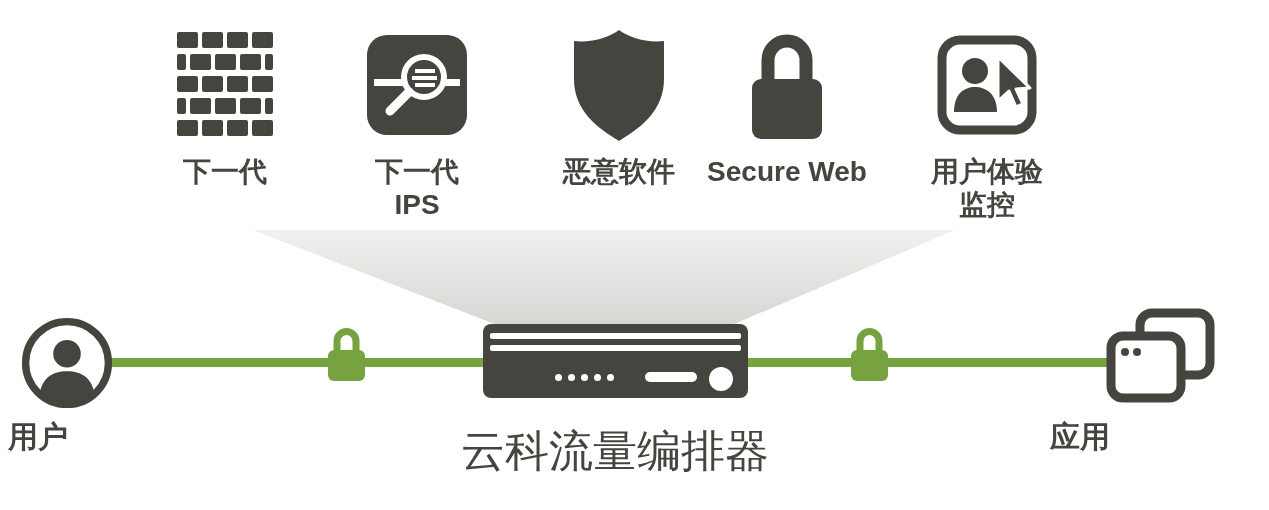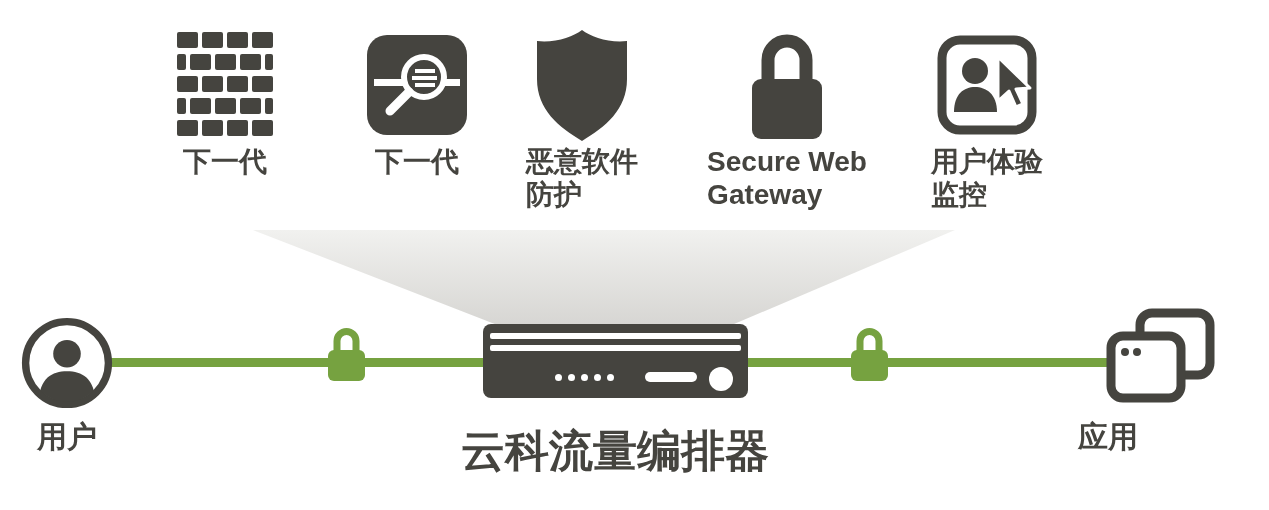--- a/index.html
+++ b/index.html
@@ -30,7 +30,7 @@
   .service.s5 { left: 892px; }
   .svc-icon { height: 120px; display: flex; align-items: center; justify-content: center; }
   .svc-label {
-    
+    margin-top: 10px; text-align: center;
     font-size: 28px; font-weight: bold; line-height: 1.18;
     color: var(--dark, #45443f); white-space: nowrap;
   }

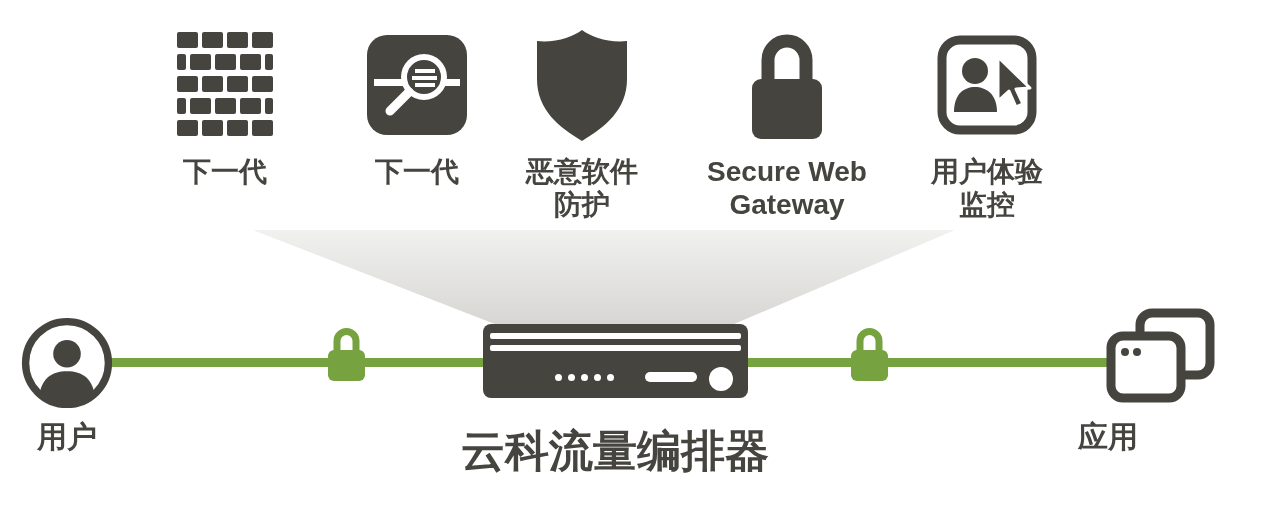--- a/index.html
+++ b/index.html
@@ -25,7 +25,7 @@
   .service  { position: absolute; top: 0; width: 190px; display: flex; flex-direction: column; align-items: center; }
   .service.s1 { left: 130px; }
   .service.s2 { left: 322px; }
-  .service.s3 { left: 487px; }
+  .service.s3 { left: 524px; }
   .service.s4 { left: 692px; }
   .service.s5 { left: 892px; }
   .svc-icon { height: 120px; display: flex; align-items: center; justify-content: center; }

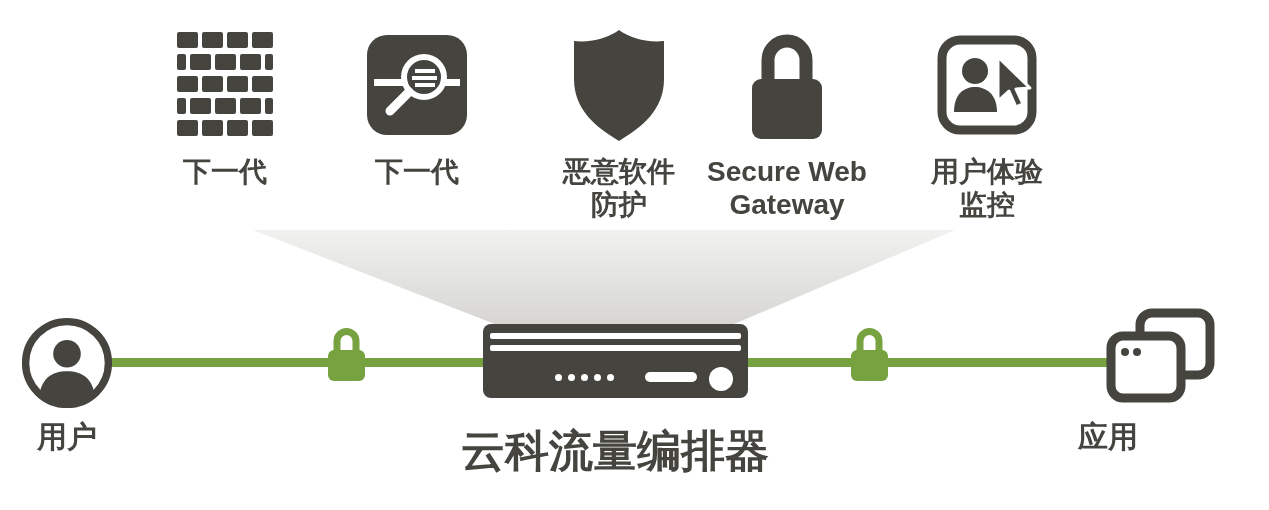--- a/index.html
+++ b/index.html
@@ -132,6 +132,7 @@
       </div>
       <div class="svc-label">
         <span class="line">下一代</span>
+        <span class="line">IPS</span>
       </div>
     </div>
 

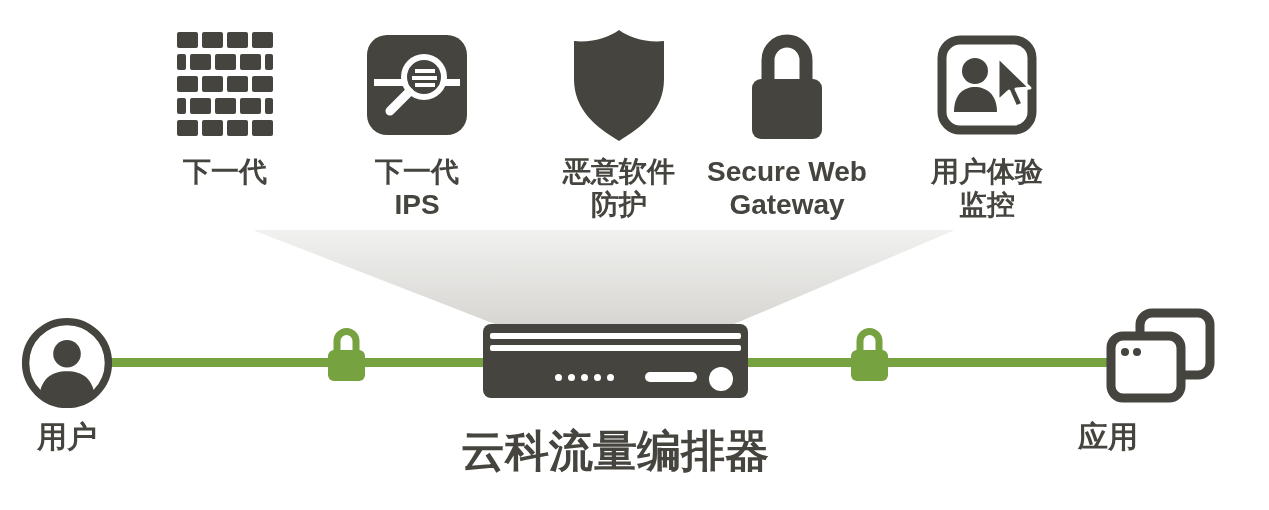--- a/index.html
+++ b/index.html
@@ -144,7 +144,6 @@
       </div>
       <div class="svc-label">
         <span class="line">恶意软件</span>
-        <span class="line">防护</span>
       </div>
     </div>
 

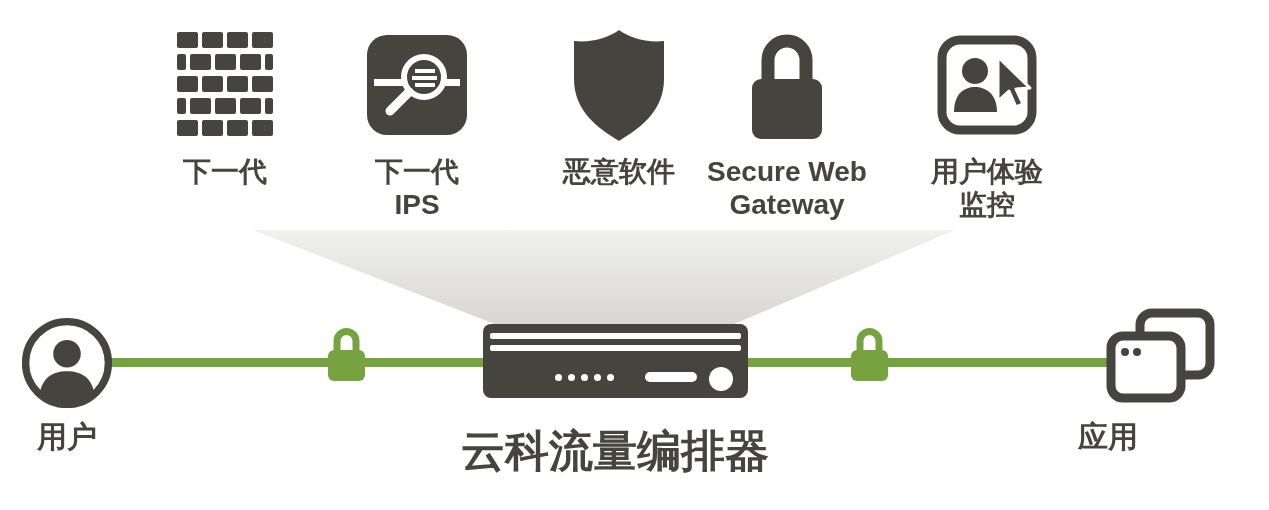--- a/index.html
+++ b/index.html
@@ -156,7 +156,6 @@
       </div>
       <div class="svc-label">
         <span class="line">Secure Web</span>
-        <span class="line">Gateway</span>
       </div>
     </div>
 

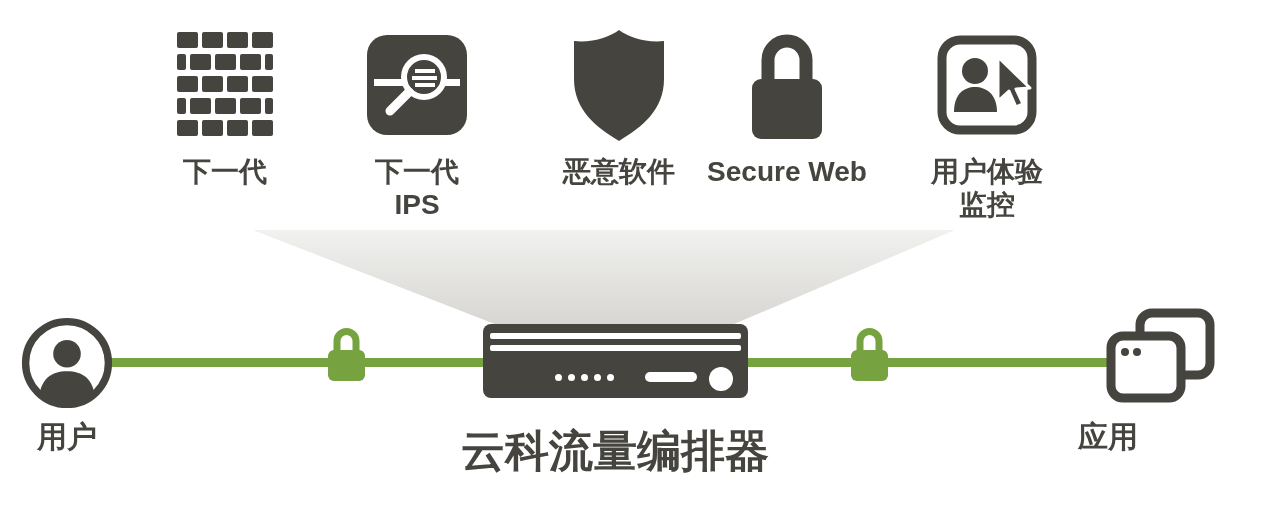--- a/index.html
+++ b/index.html
@@ -67,7 +67,7 @@
 
   
   .endpoint-label {
-    position: absolute; top: 417px; text-align: center;
+    position: absolute; top: 417px; 
     font-size: 30px; font-weight: bold; color: var(--dark, #45443f);
   }
   .endpoint-label.user { left: 8px;   width: 118px; }

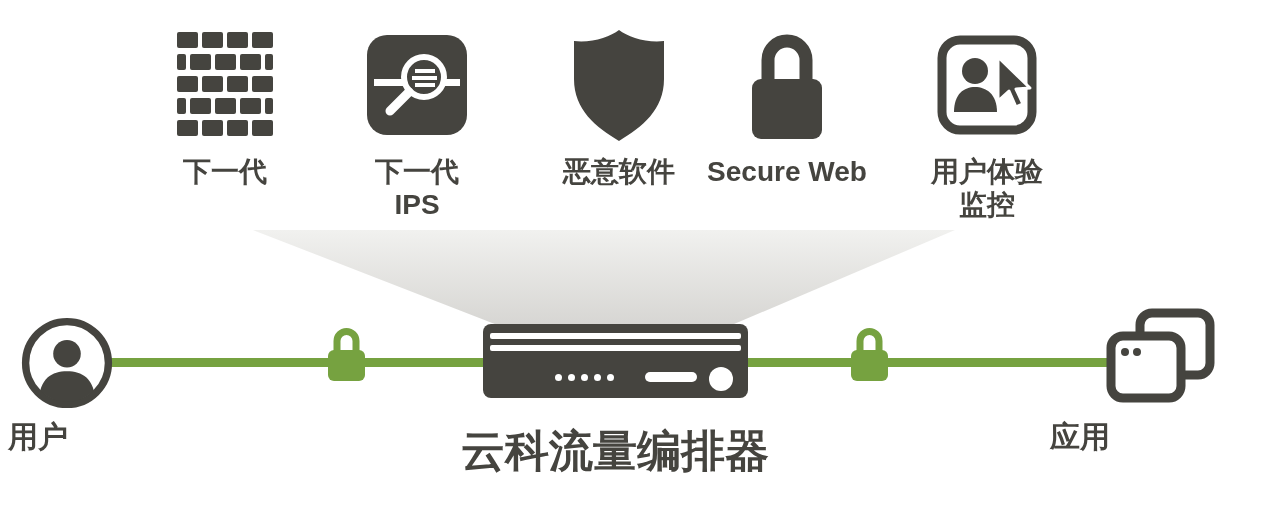--- a/index.html
+++ b/index.html
@@ -74,7 +74,7 @@
   .endpoint-label.apps { left: 1050px; width: 116px; }
   .orchestrator-label {
     position: absolute; left: 365px; top: 422px; width: 500px; text-align: center;
-    font-size: 44px; font-weight: bold; color: var(--dark, #45443f); white-space: nowrap;
+    font-size: 44px; font-weight: normal; color: var(--dark, #45443f); white-space: nowrap;
   }
 </style>
 </head>

